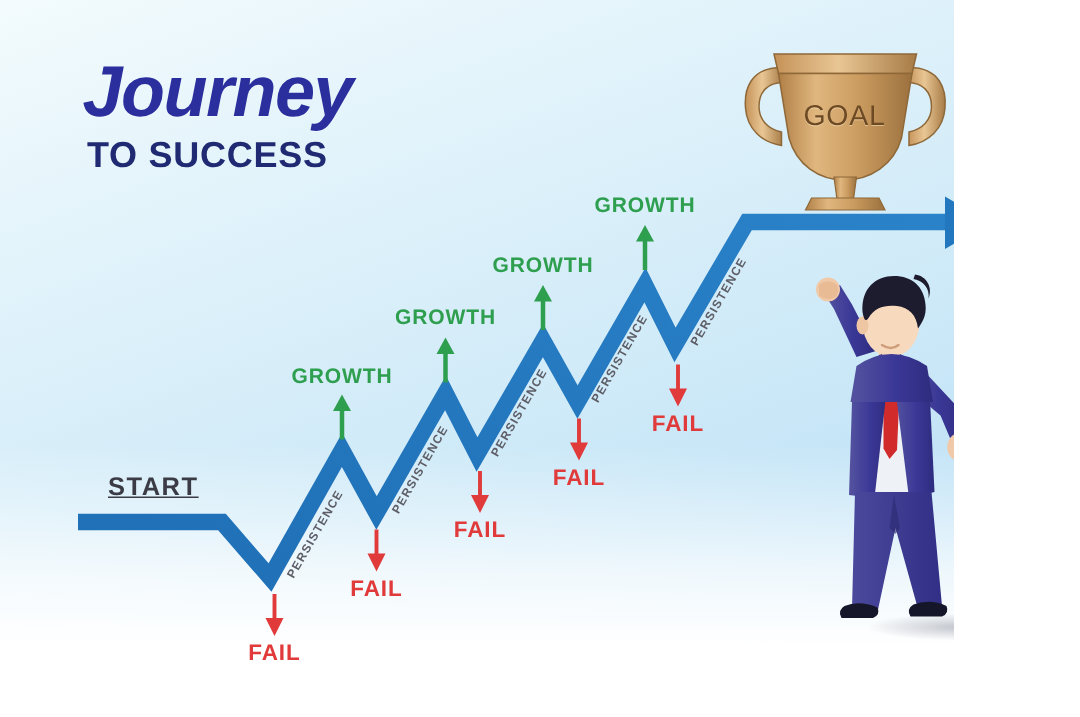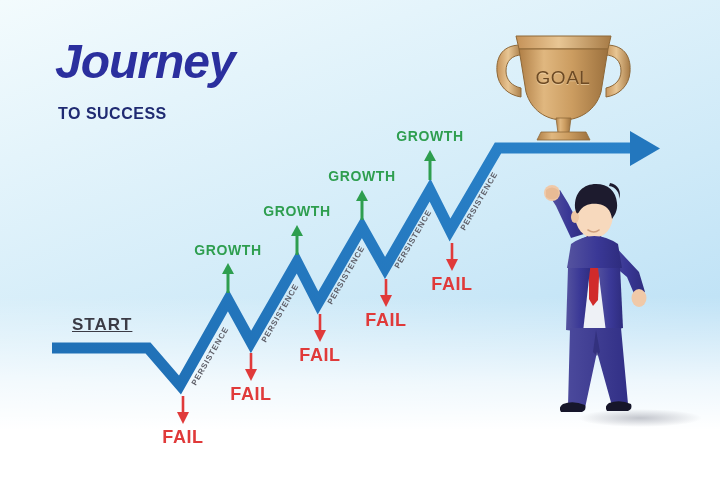--- a/index.html
+++ b/index.html
@@ -15,7 +15,7 @@
   }
   #stage {
     position: relative;
-    width: 720px;
+    width: 636px;
     height: 478px;
     overflow: hidden;
     background: #ffffff;

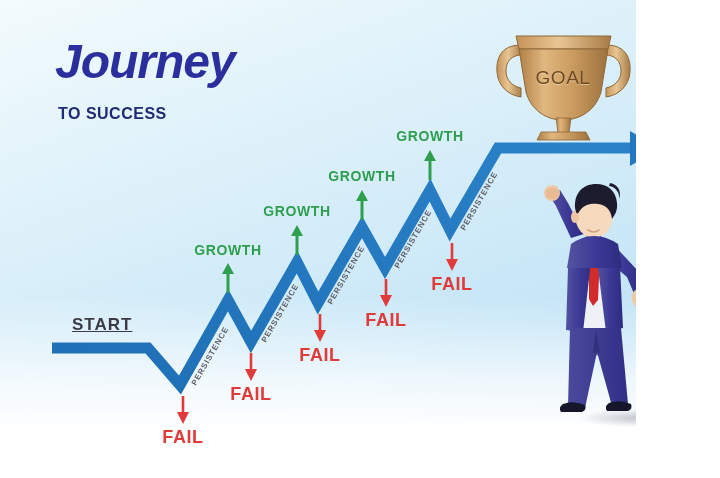--- a/index.html
+++ b/index.html
@@ -56,12 +56,12 @@
     text-shadow: 0 1px 0 rgba(255,255,255,0.35);
   }
   .title-sub {
-    font-size: 16px;
+    font-size: 24px;
     font-weight: 700;
     color: #1f2a72;
     letter-spacing: 0.5px;
     line-height: 1;
-    margin: 20px 0 0 3px;
+    margin: 6px 0 0 3px;
   }
 
   

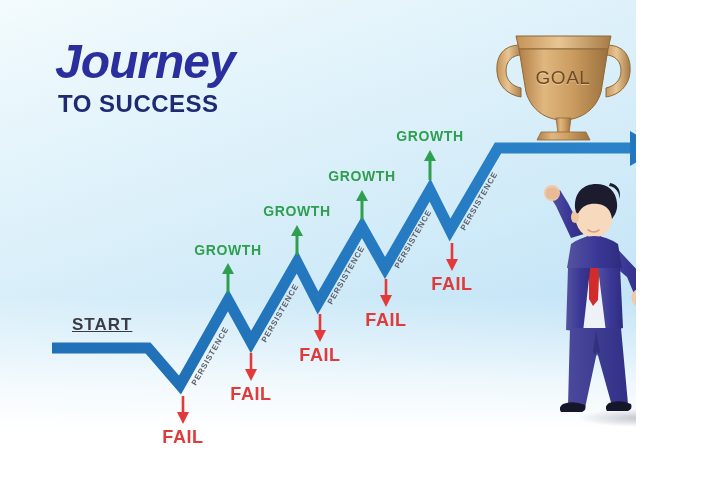--- a/index.html
+++ b/index.html
@@ -85,7 +85,7 @@
     transform: translateX(-50%);
   }
   .lbl-fail {
-    font-size: 18px;
+    font-size: 15px;
     font-weight: 700;
     color: #e03a3a;
     letter-spacing: 0.6px;

